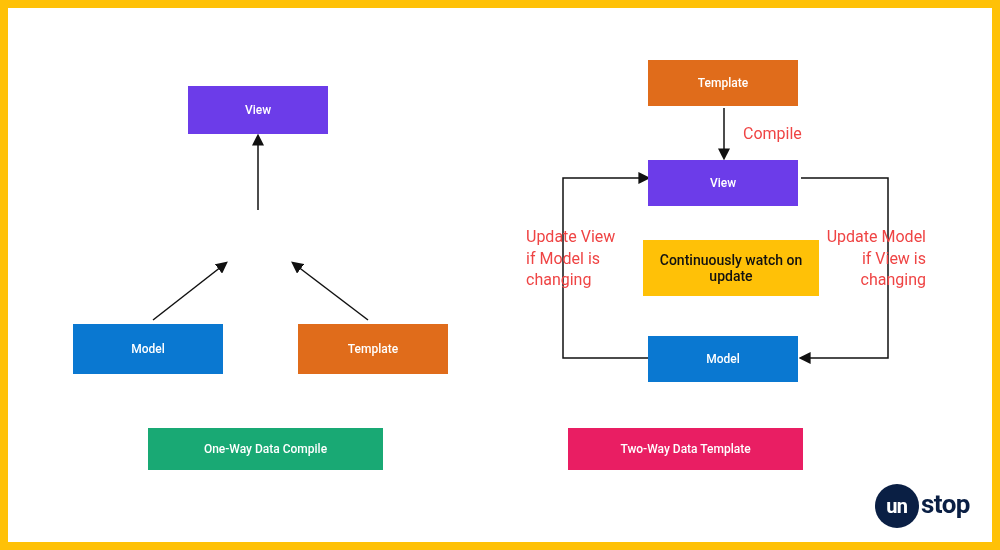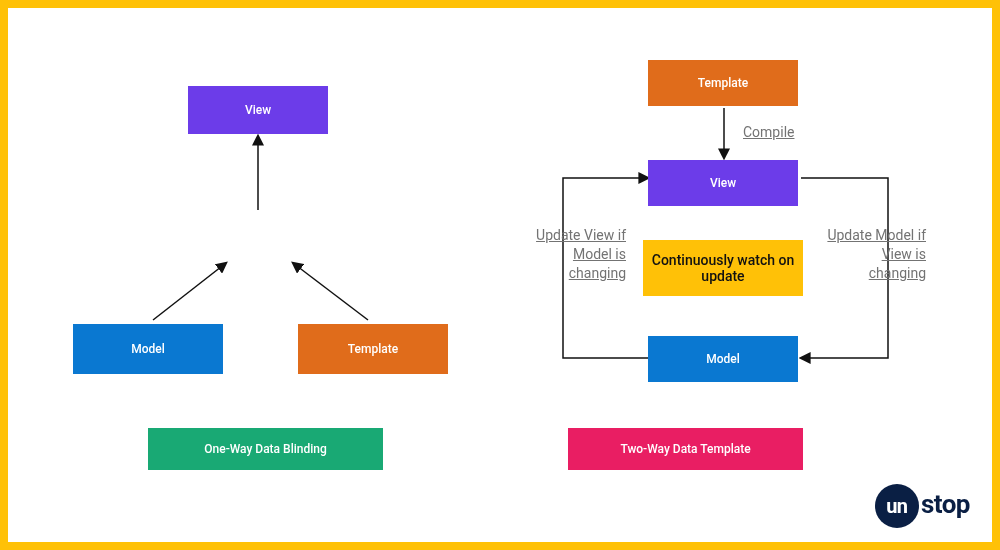--- a/index.html
+++ b/index.html
@@ -26,11 +26,10 @@
   }
   .txt {
     position: absolute;
-    font-size: 14px;
-    color: #737373;
+    font-size: 16px;
+    color: #ef4444;
     text-align: center;
     line-height: 1.35;
-    text-decoration: underline;
   }
   svg.arrows {
     position: absolute;

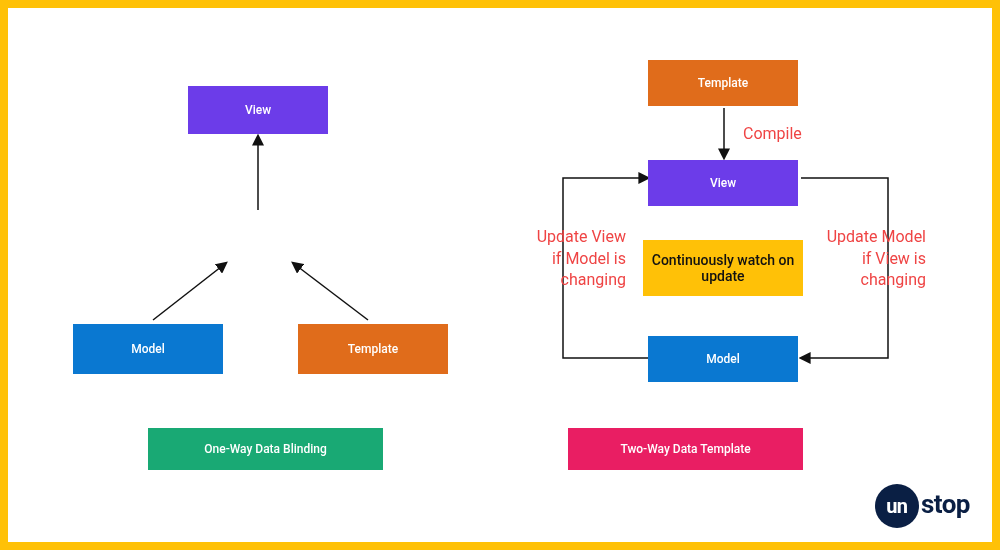--- a/index.html
+++ b/index.html
@@ -122,7 +122,7 @@
     <span>Model</span>
   </div>
 
-  <div class="txt" style="left:518px; top:218px; width:100px; text-align:right;">
+  <div class="txt" style="left:518px; top:218px; width:100px; text-align:left;">
     <span>Update View if Model is changing</span>
   </div>
 

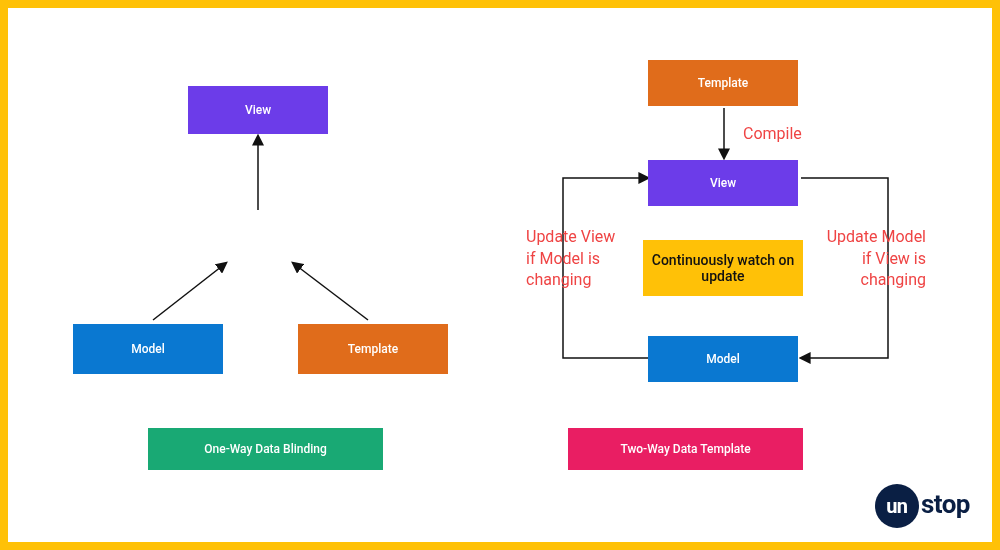--- a/index.html
+++ b/index.html
@@ -114,7 +114,7 @@
     <span>View</span>
   </div>
 
-  <div class="box" style="left:635px; top:232px; width:160px; height:56px; background:#FFC107; color:#111; font-size:14px; padding:4px;">
+  <div class="box" style="left:635px; top:232px; width:176px; height:56px; background:#FFC107; color:#111; font-size:14px; padding:4px;">
     <span>Continuously watch on update</span>
   </div>
 

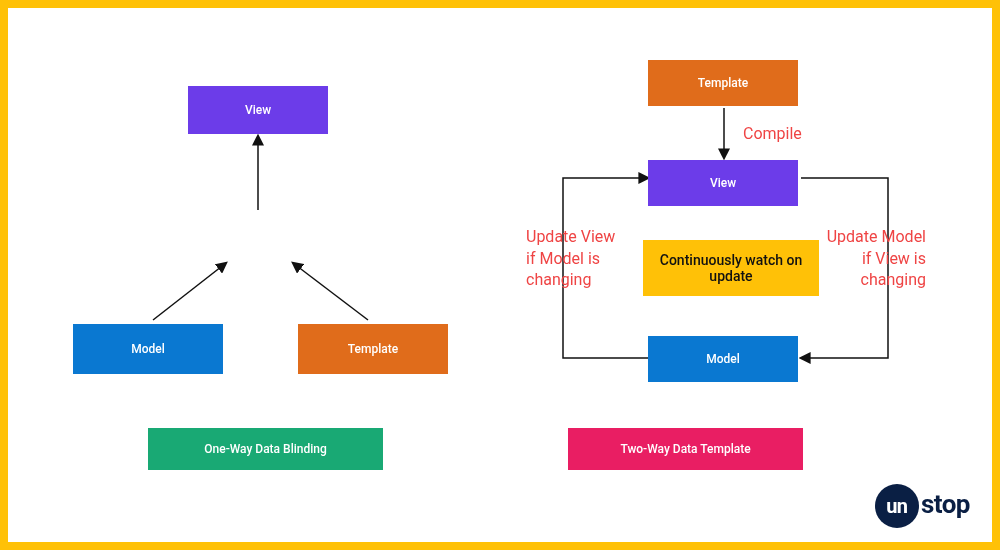--- a/index.html
+++ b/index.html
@@ -99,7 +99,7 @@
   </div>
 
   <div class="box" style="left:140px; top:420px; width:235px; height:42px; background:#19A974;">
-    <span>One-Way Data Blinding</span>
+    <span>One-Way Data Compile</span>
   </div>
 
   <div class="box" style="left:640px; top:52px; width:150px; height:46px; background:#E06C1B;">

